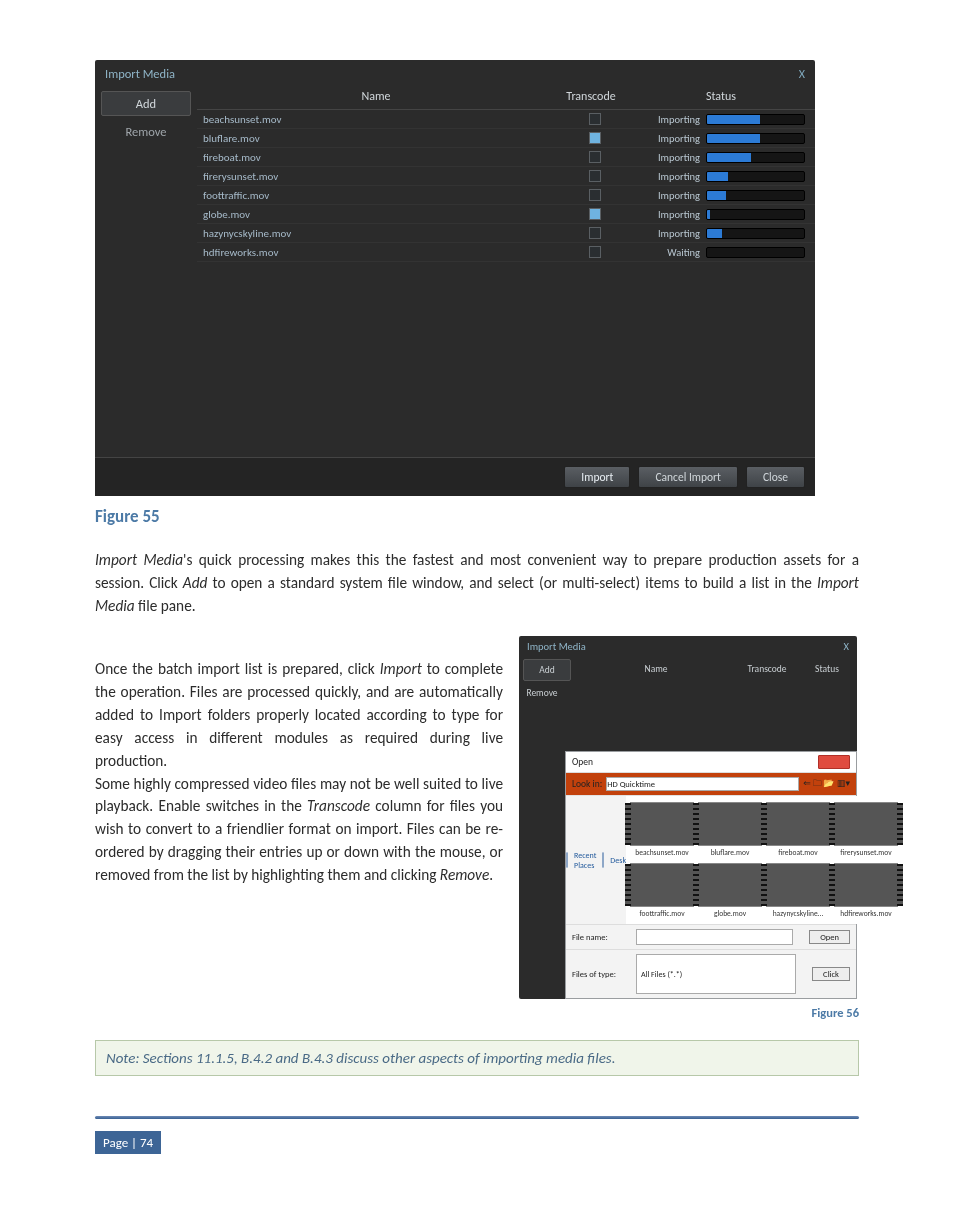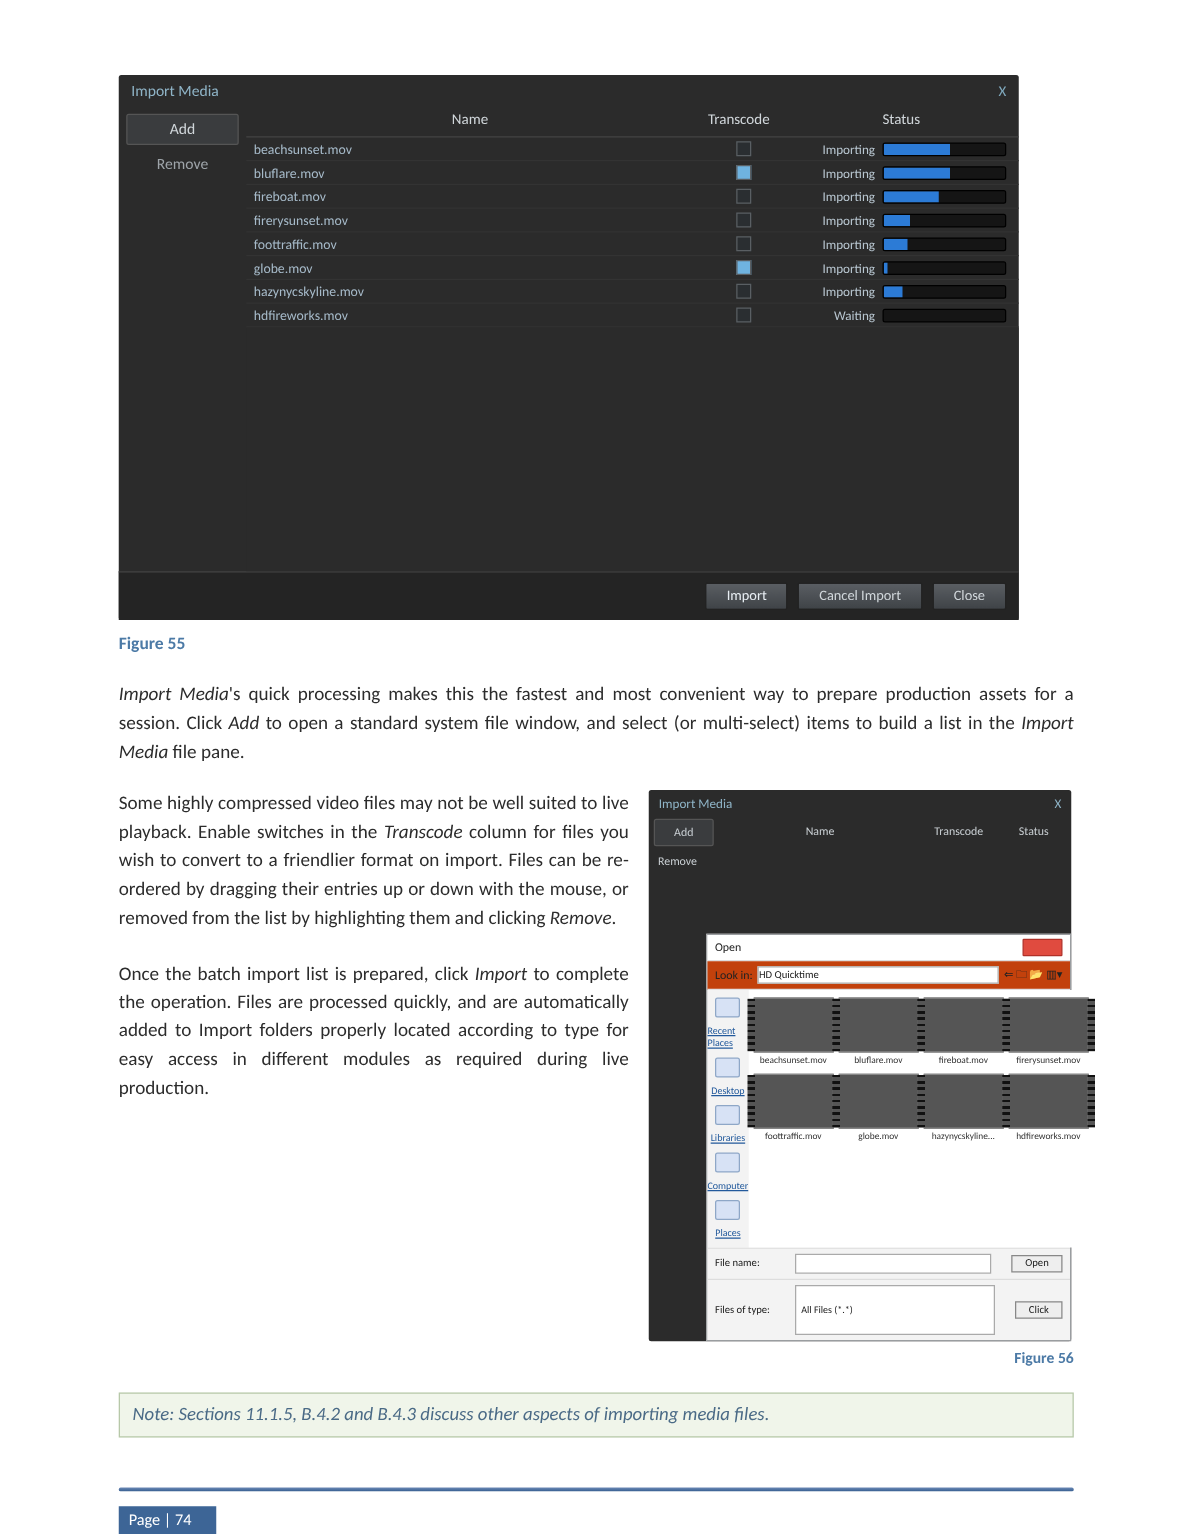--- a/index.html
+++ b/index.html
@@ -109,7 +109,7 @@
 
   .fig-caption {
     color: #4c7aa6;
-    font-size: 14px;
+    font-size: 17px;
     font-weight: 600;
     margin-top: 8px;
   }

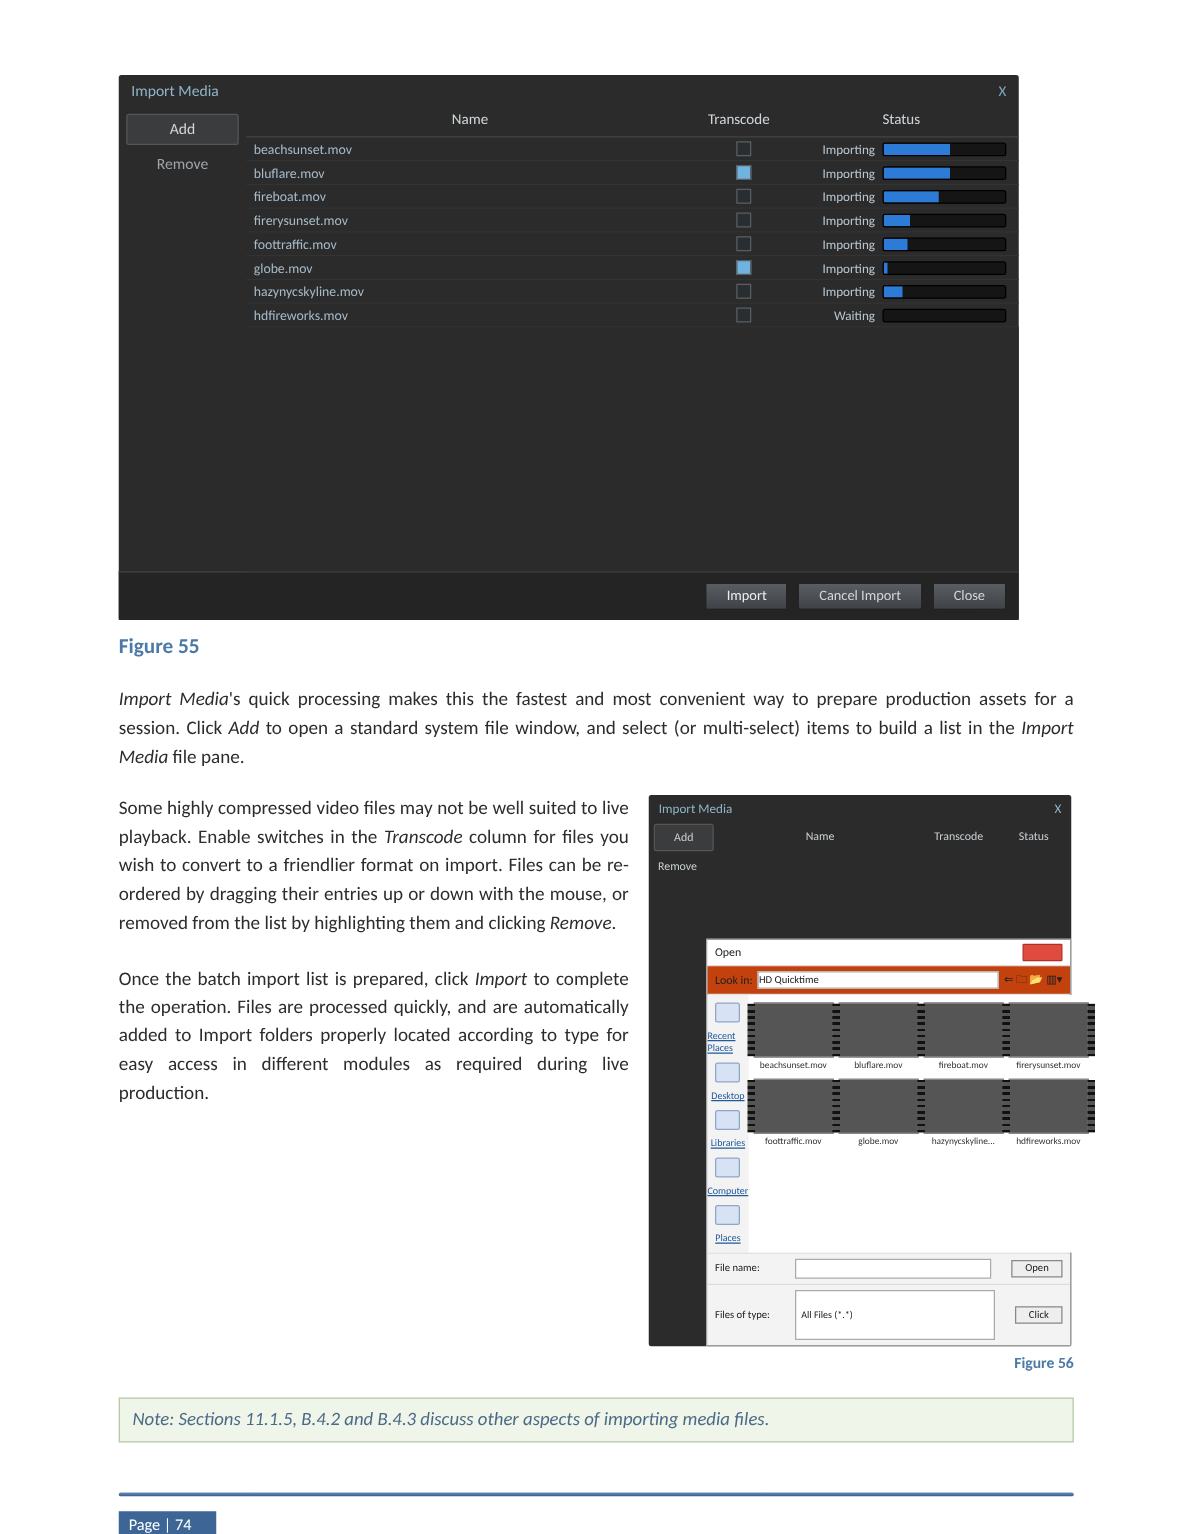--- a/index.html
+++ b/index.html
@@ -345,11 +345,11 @@
   
   <div class="twocol">
     <div class="leftcol">
+      <div class="para">
+        <span>Once the batch import list is prepared, click </span><em>Import</em><span> to complete the operation.  Files are processed quickly, and are automatically added to Import folders properly located according to type for easy access in different modules as required during live production.</span>
+      </div>
       <div class="para" style="margin-top:0;">
         <span>Some highly compressed video files may not be well suited to live playback.  Enable switches in the </span><em>Transcode</em><span> column for files you wish to convert to a friendlier format on import.  Files can be re-ordered by dragging their entries up or down with the mouse, or removed from the list by highlighting them and clicking </span><em>Remove</em><span>.</span>
-      </div>
-      <div class="para">
-        <span>Once the batch import list is prepared, click </span><em>Import</em><span> to complete the operation.  Files are processed quickly, and are automatically added to Import folders properly located according to type for easy access in different modules as required during live production.</span>
       </div>
     </div>
 

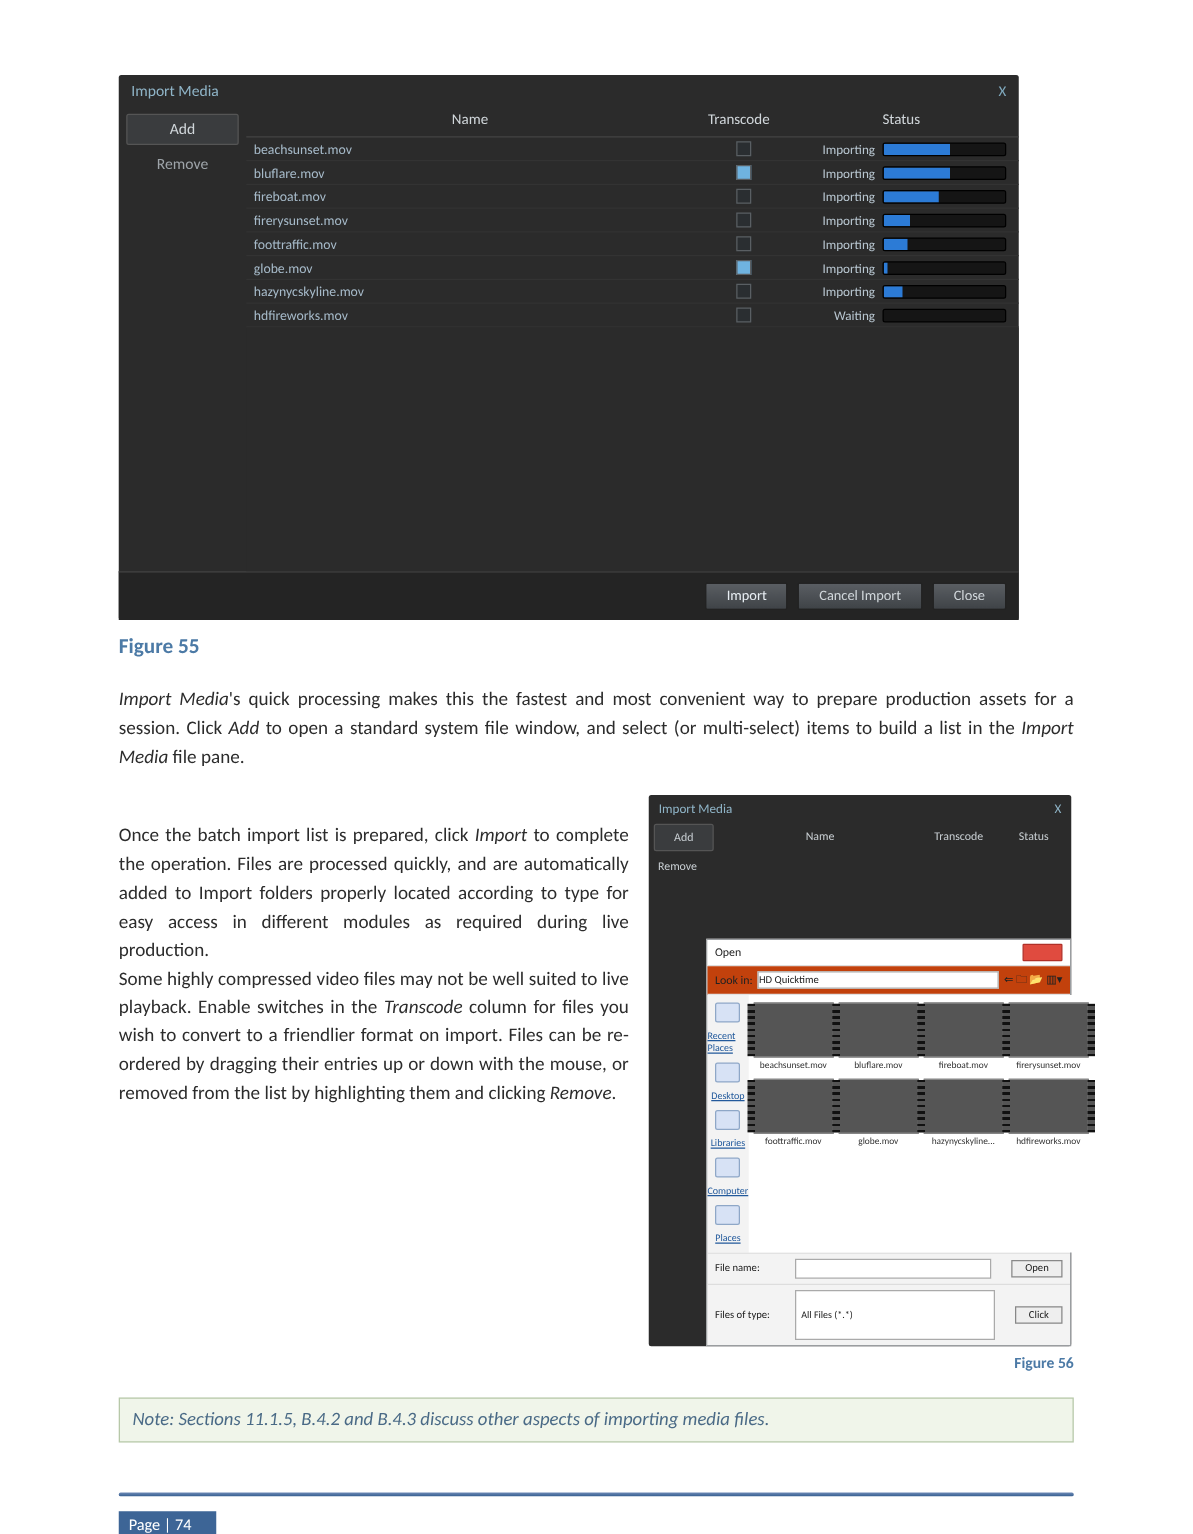--- a/index.html
+++ b/index.html
@@ -156,8 +156,8 @@
   .owbody { display:flex; }
   .icons {
     width: 60px; background:#f3f3f3;
-    display:flex; flex-direction:column; align-items:center;
-    gap:6px; padding:6px 0; font-size:8px; color:#235a9c;text-decoration:underline;
+    display:flex; flex-direction:row; align-items:center;
+    gap:6px; padding:6px 0; font-size:8px; color:#235a9c;
   }
   .icons .ic { width:18px; height:14px; background:#d7e2f5; border:1px solid #8ea7c7; border-radius:2px;}
   .thumbs { flex:1; background:#fff; padding:6px 4px;}

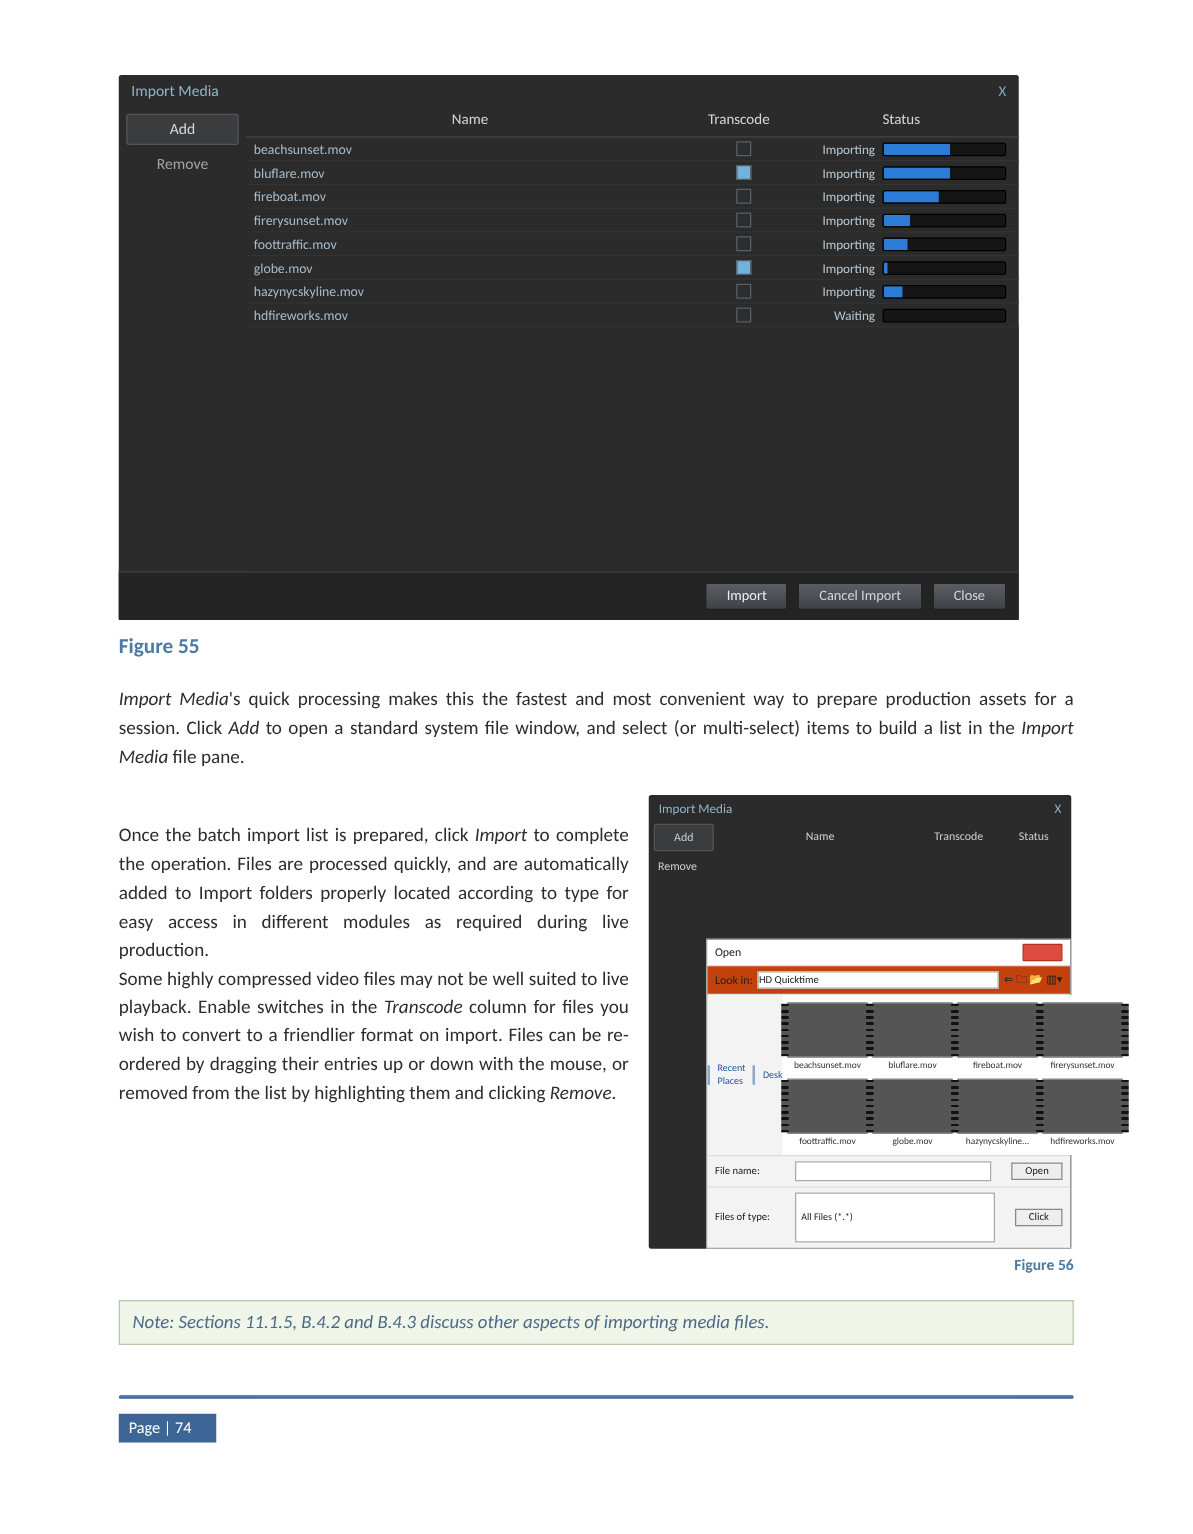--- a/index.html
+++ b/index.html
@@ -203,7 +203,7 @@
     background: #3d6596;
     color: #fff;
     font-size: 13px;
-    padding: 4px 20px 4px 8px;
+    padding: 4px 8px 4px 8px;
   }
 </style>
 </head>

